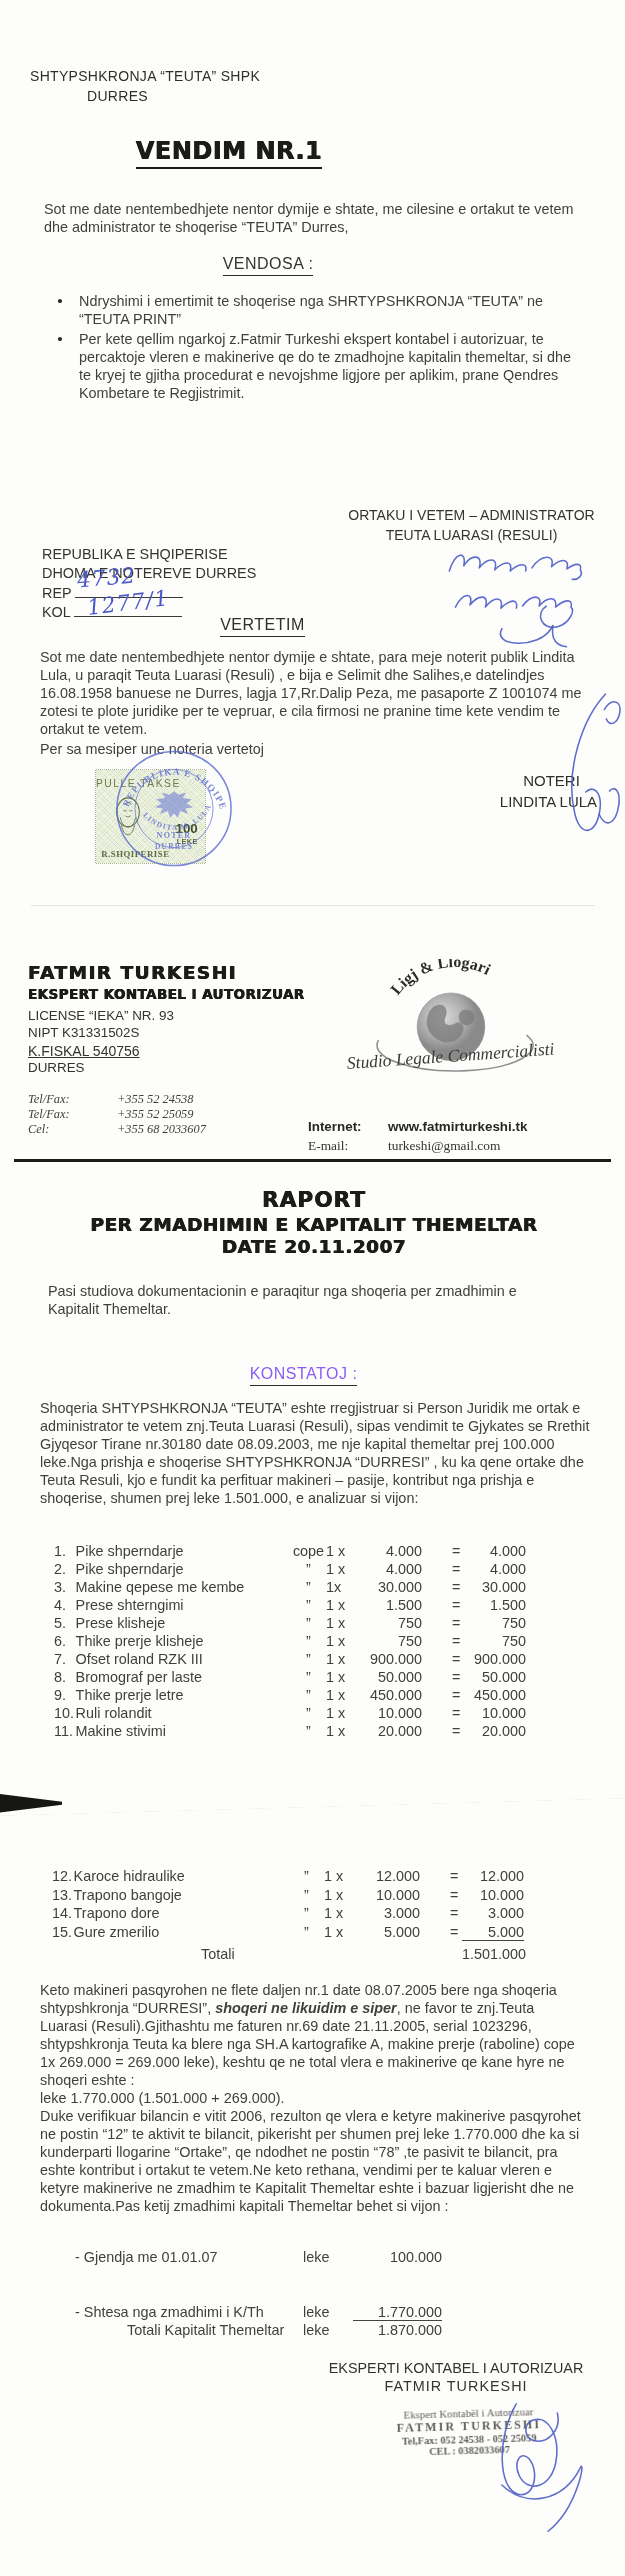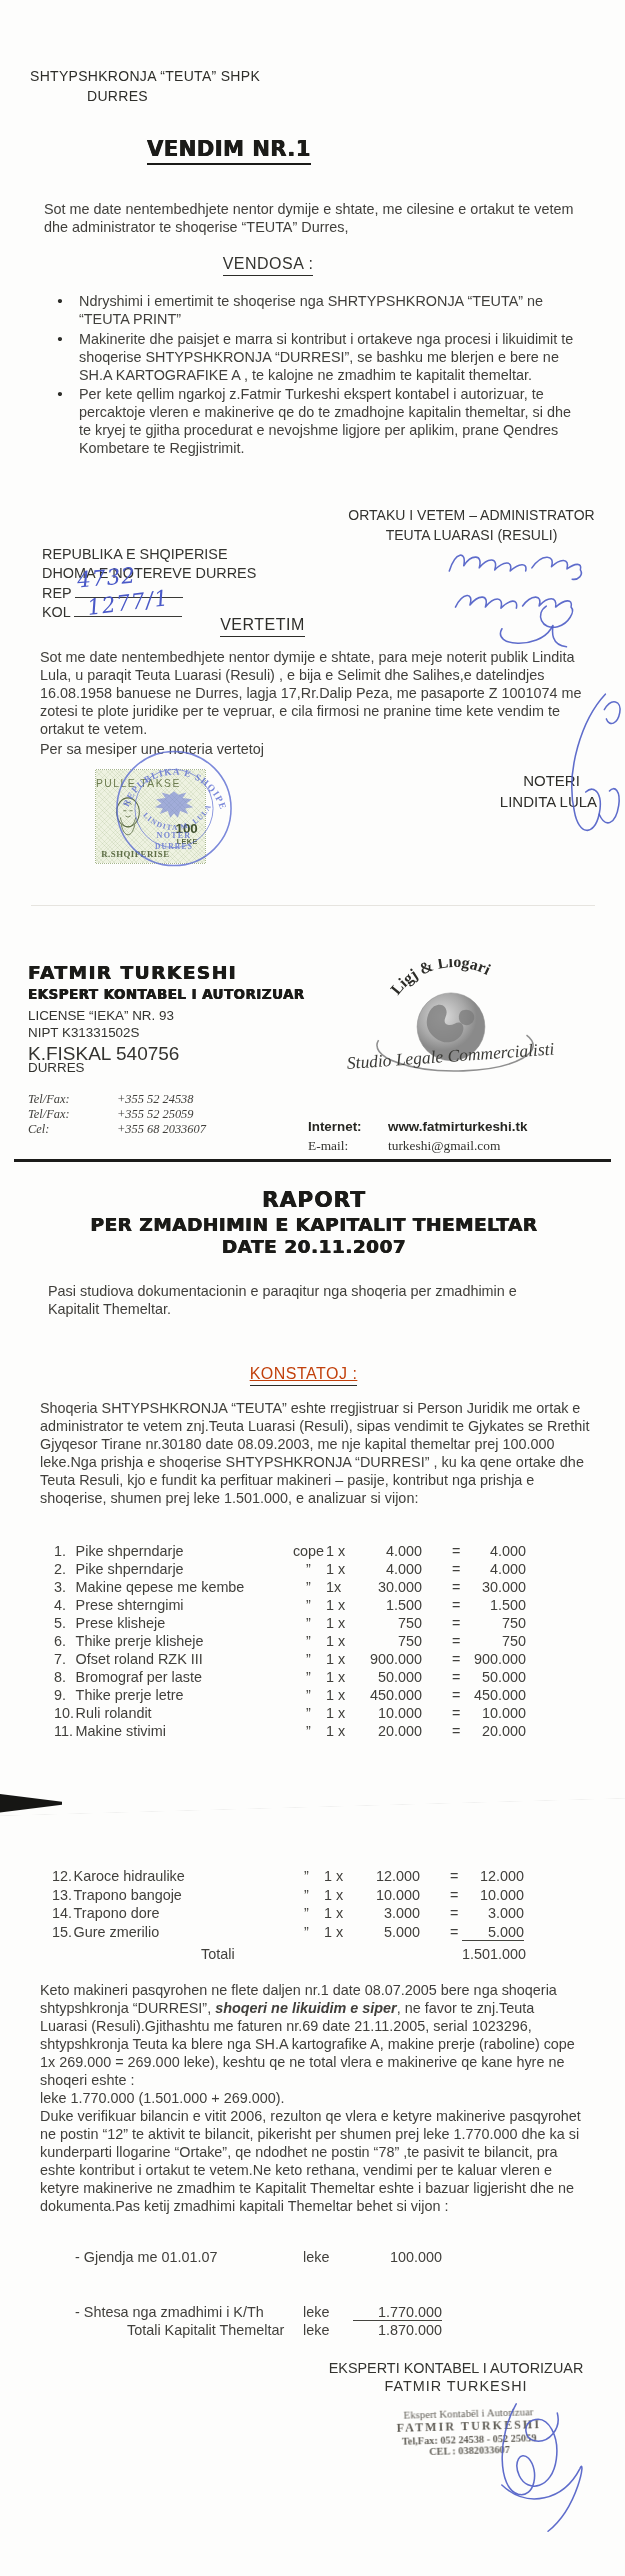--- a/index.html
+++ b/index.html
@@ -60,7 +60,7 @@
   <div class="abs" style="left:30px;top:68px;font-size:14px;letter-spacing:0.3px;color:#2e2e2a;">SHTYPSHKRONJA “TEUTA” SHPK</div>
   <div class="abs" style="left:87px;top:88px;font-size:14px;letter-spacing:0.3px;color:#2e2e2a;">DURRES</div>
 
-  <div class="abs center" style="left:100px;top:137px;width:258px;"><span class="deco u-deco" style="font-size:21px;">VENDIM NR.1</span></div>
+  <div class="abs center" style="left:100px;top:137px;width:258px;"><span class="deco u-deco" style="font-size:24px;">VENDIM NR.1</span></div>
 
   <div class="abs body-t" style="left:44px;top:200px;width:536px;">Sot me date nentembedhjete nentor dymije e shtate,  me cilesine e ortakut te vetem dhe administrator te shoqerise “TEUTA” Durres,</div>
 

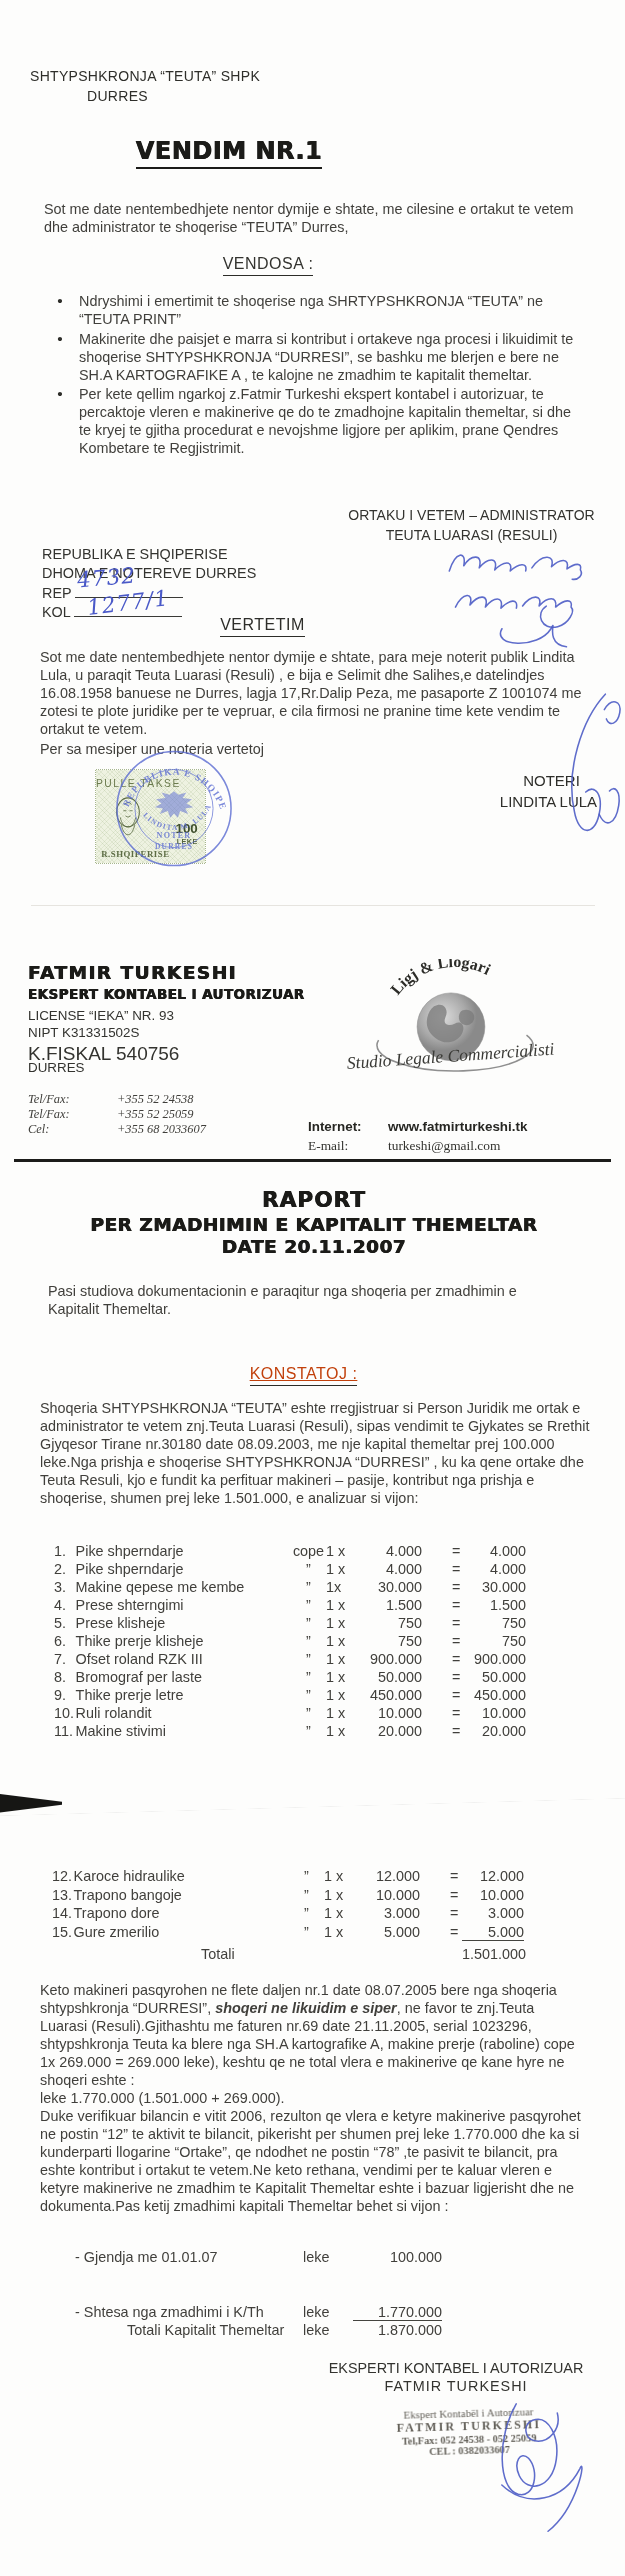--- a/index.html
+++ b/index.html
@@ -68,7 +68,6 @@
 
   <ul class="bullets abs body-t" style="left:52px;top:292px;width:533px;">
     <li>Ndryshimi i emertimit te shoqerise nga SHRTYPSHKRONJA “TEUTA” ne “TEUTA PRINT”</li>
-    <li>Makinerite dhe paisjet e marra si kontribut i ortakeve nga procesi i likuidimit te shoqerise SHTYPSHKRONJA “DURRESI”, se bashku me blerjen e bere ne SH.A KARTOGRAFIKE A , te kalojne ne zmadhim te kapitalit themeltar.</li>
     <li>Per kete qellim ngarkoj z.Fatmir Turkeshi ekspert kontabel i autorizuar, te percaktoje vleren e makinerive qe do te zmadhojne kapitalin themeltar, si dhe te kryej te gjitha procedurat e nevojshme ligjore per aplikim, prane Qendres Kombetare te Regjistrimit.</li>
   </ul>
 

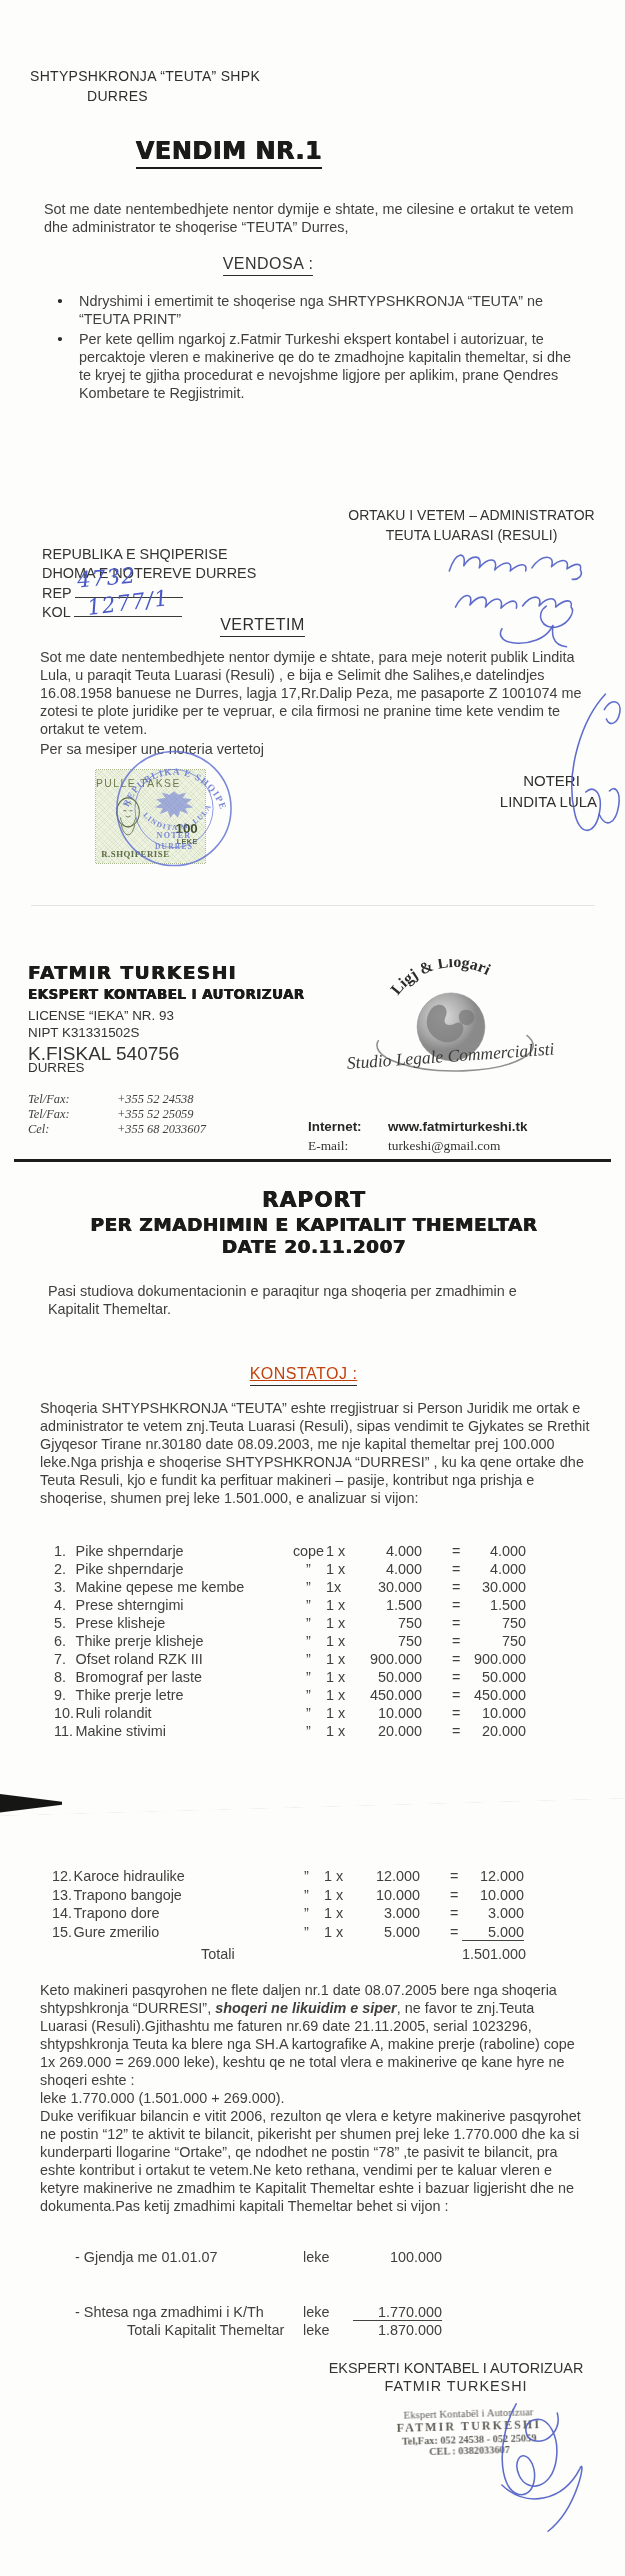--- a/index.html
+++ b/index.html
@@ -135,7 +135,7 @@
   <div class="abs deco" style="left:28px;top:987px;font-size:13.4px;letter-spacing:0.5px;">EKSPERT KONTABEL I AUTORIZUAR</div>
   <div class="abs" style="left:28px;top:1008px;font-size:13.4px;color:#33332f;">LICENSE “IEKA” NR. 93</div>
   <div class="abs" style="left:28px;top:1025px;font-size:13.4px;color:#33332f;">NIPT K31331502S</div>
-  <div class="abs" style="left:28px;top:1043px;font-size:19px;color:#33332f;">K.FISKAL 540756</div>
+  <div class="abs" style="left:28px;top:1043px;font-size:14px;color:#33332f;text-decoration:underline;">K.FISKAL 540756</div>
   <div class="abs" style="left:28px;top:1060px;font-size:13.4px;color:#33332f;">DURRES</div>
 
   <svg class="abs" style="left:325px;top:959px;" width="252" height="113" viewBox="0 0 490 220">

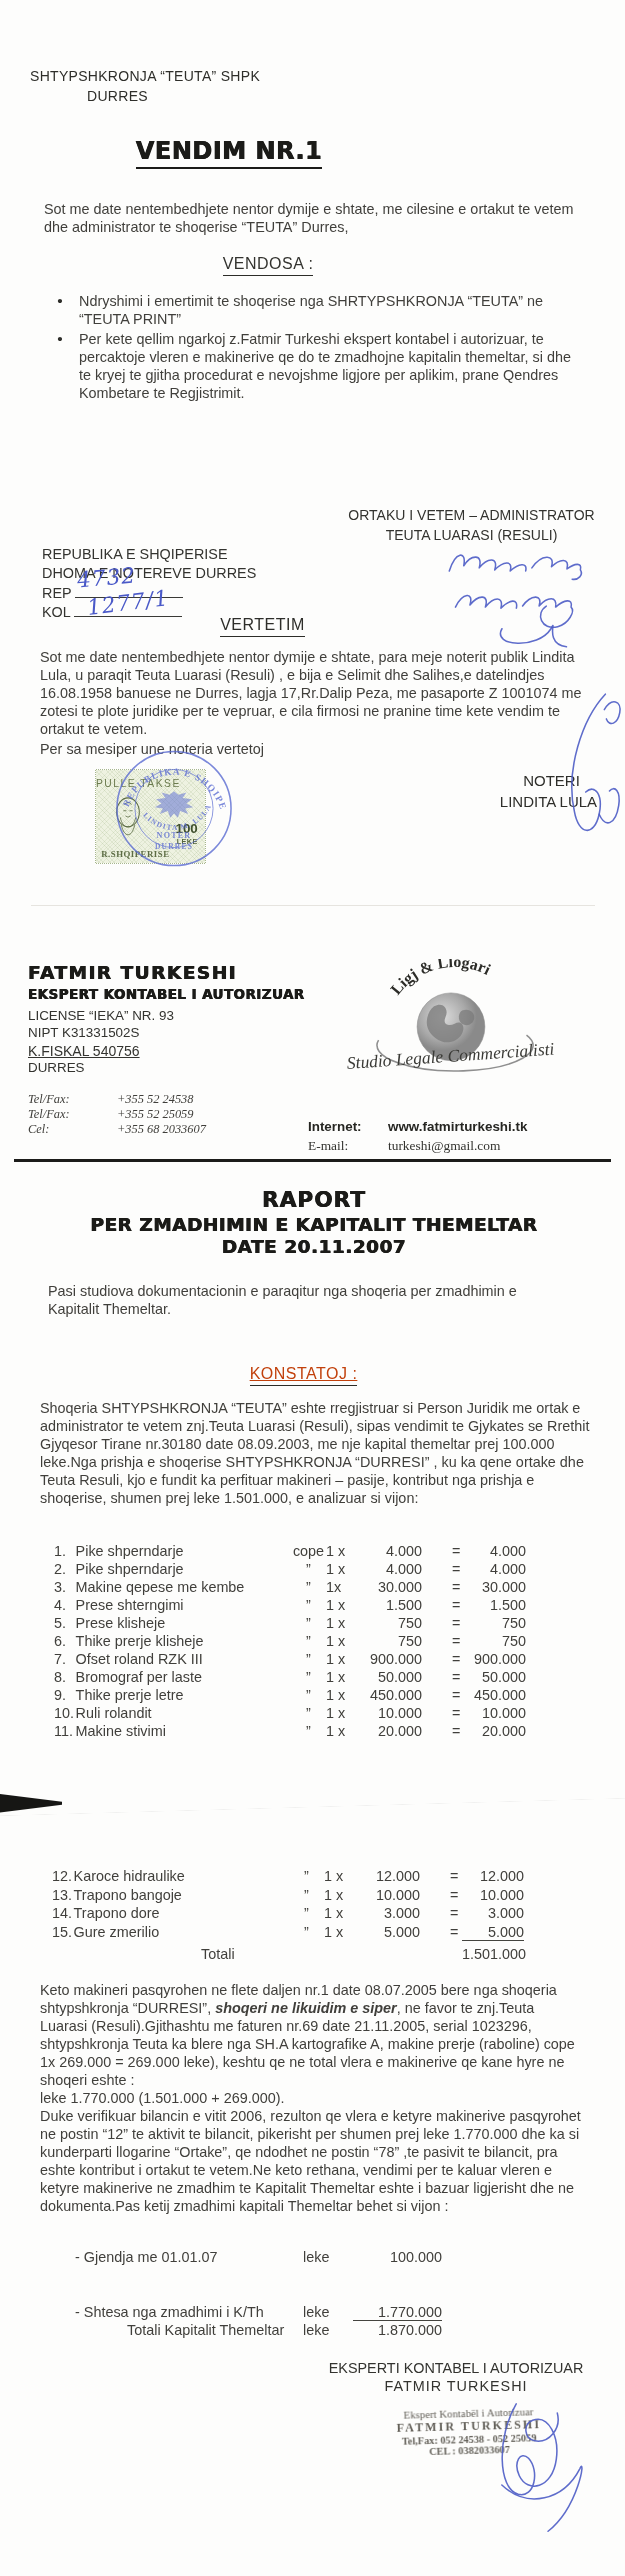--- a/index.html
+++ b/index.html
@@ -172,7 +172,7 @@
     <p style="margin:8px;">Pasi studiova dokumentacionin e paraqitur nga shoqeria per zmadhimin e Kapitalit Themeltar.</p>
   </div>
 
-  <div class="abs center" style="left:216px;top:1365px;width:175px;"><span class="u-mid" style="font-size:16px;letter-spacing:0.5px;color:#c2410c;text-decoration:underline;">KONSTATOJ :</span></div>
+  <div class="abs center" style="left:216px;top:1365px;width:175px;"><span class="u-mid" style="font-size:16px;letter-spacing:0.5px;color:#8b5cf6;">KONSTATOJ :</span></div>
 
   <div class="abs body-t" style="left:40px;top:1399px;width:555px;">Shoqeria SHTYPSHKRONJA “TEUTA”  eshte rregjistruar si Person Juridik me ortak e administrator te vetem znj.Teuta Luarasi (Resuli), sipas vendimit te Gjykates se Rrethit Gjyqesor Tirane nr.30180 date 08.09.2003, me nje kapital themeltar prej 100.000 leke.Nga prishja e shoqerise SHTYPSHKRONJA “DURRESI” , ku ka qene ortake dhe Teuta Resuli, kjo e fundit ka perfituar makineri – pasije, kontribut nga prishja e shoqerise, shumen prej leke 1.501.000, e analizuar si vijon:</div>
 

